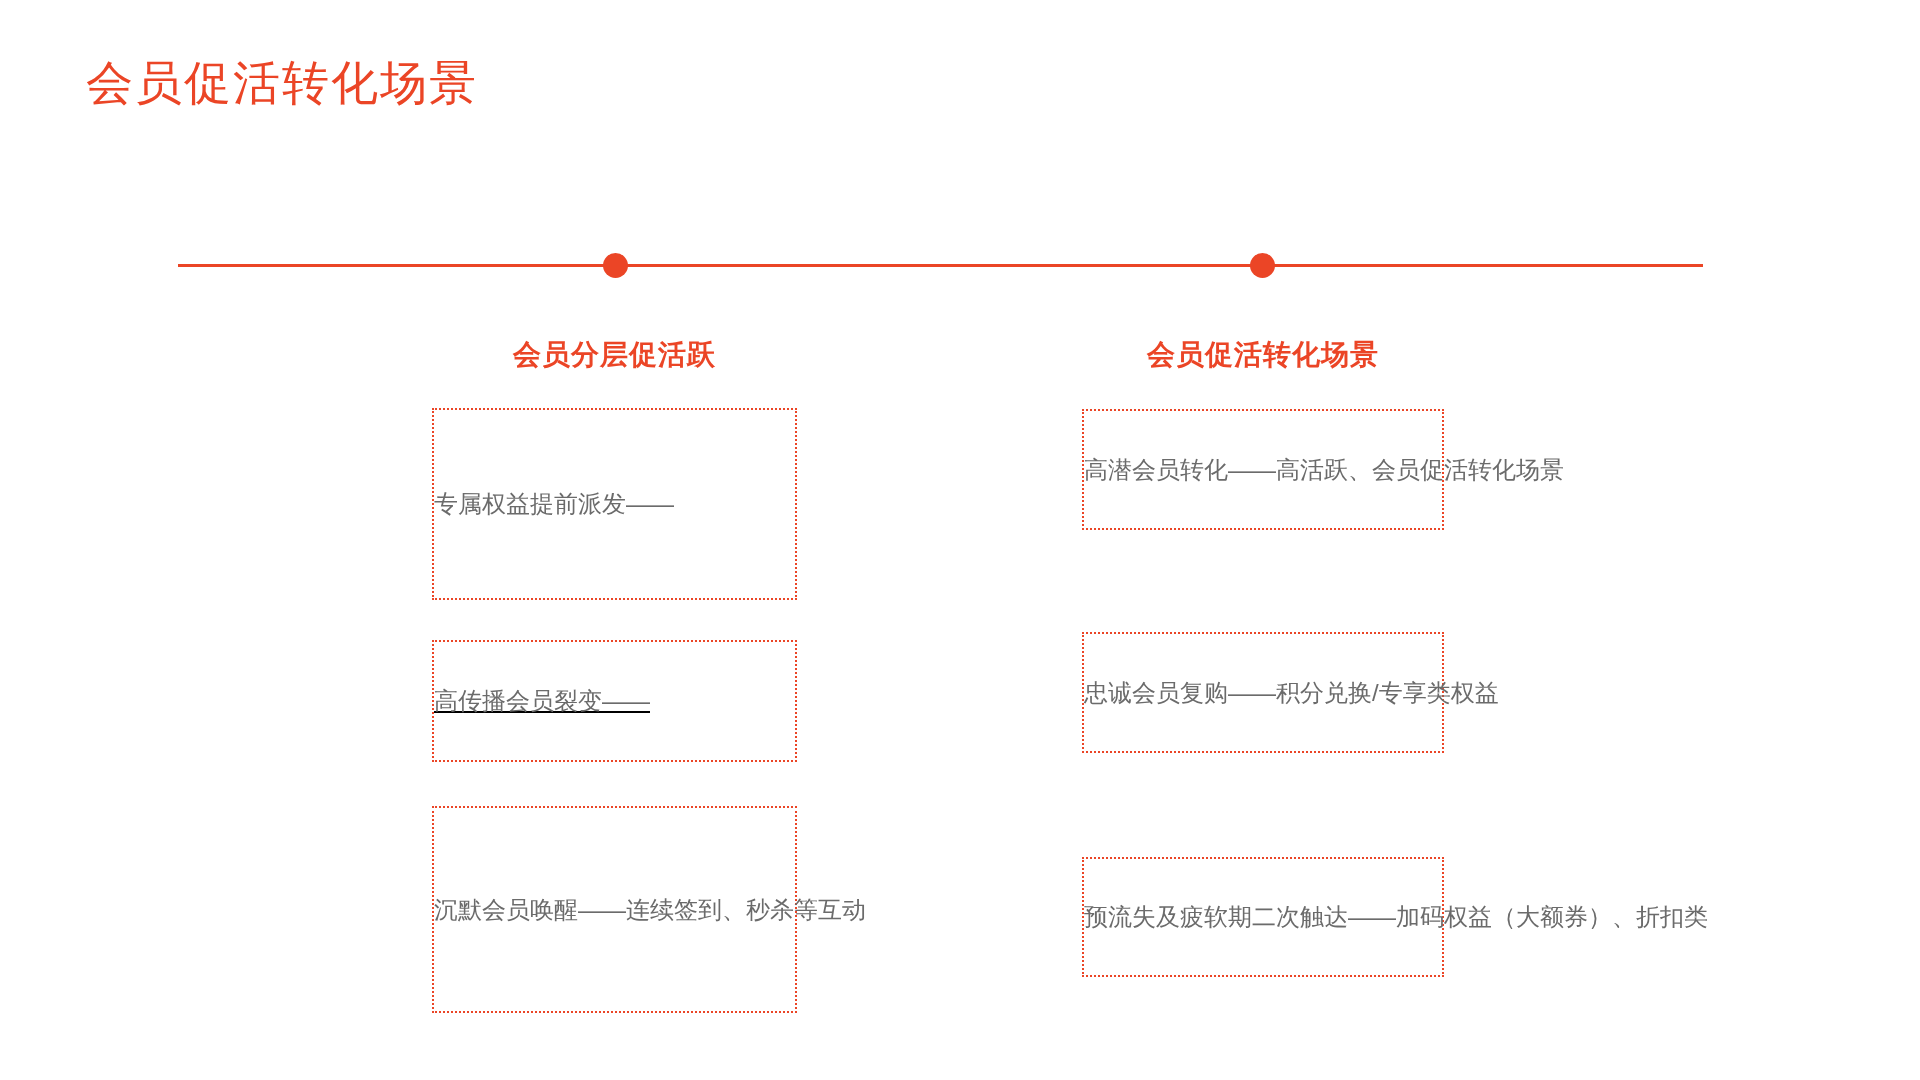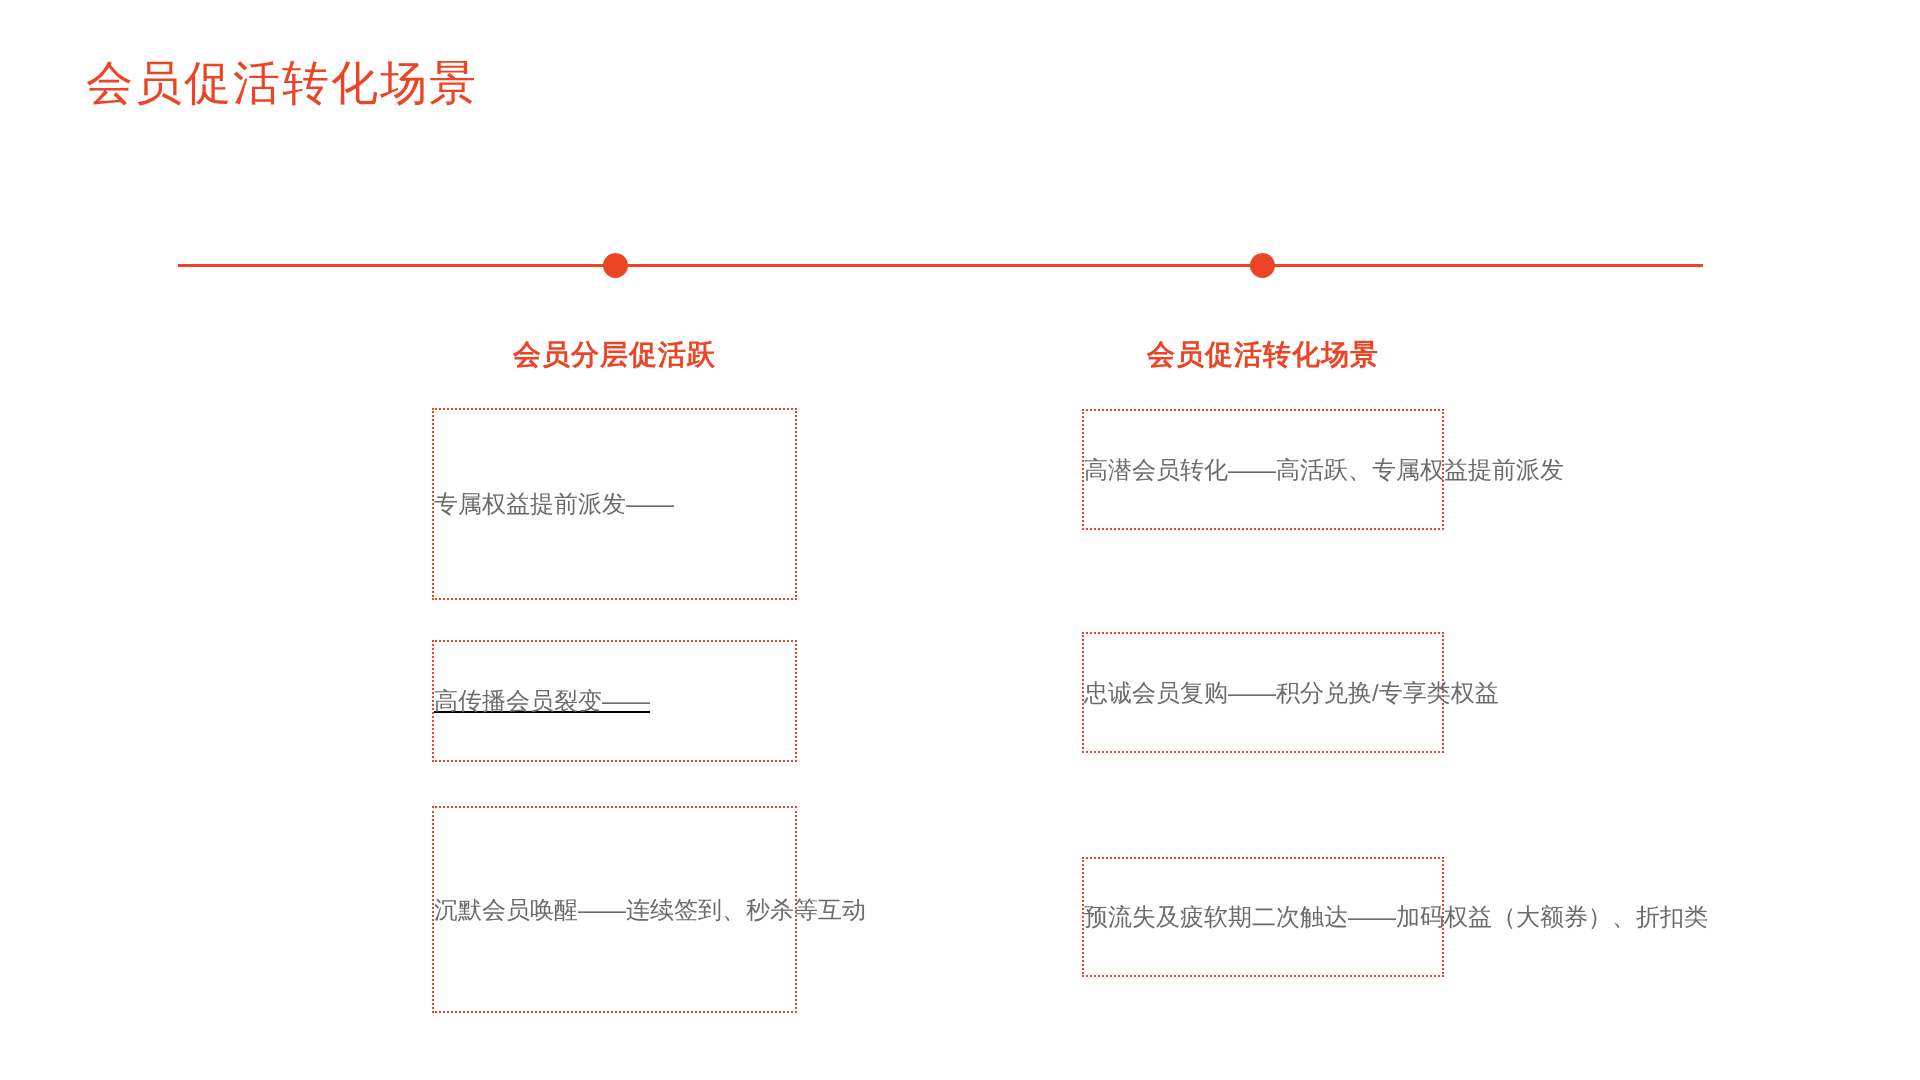--- a/index.html
+++ b/index.html
@@ -110,7 +110,7 @@
 
   <div class="box b21">
     <div class="box-line">高潜会员转化——</div>
-    <div class="box-line">高活跃、专属权益提前派发</div>
+    <div class="box-line">高活跃、会员促活转化场景</div>
   </div>
 
   <div class="box b22">

